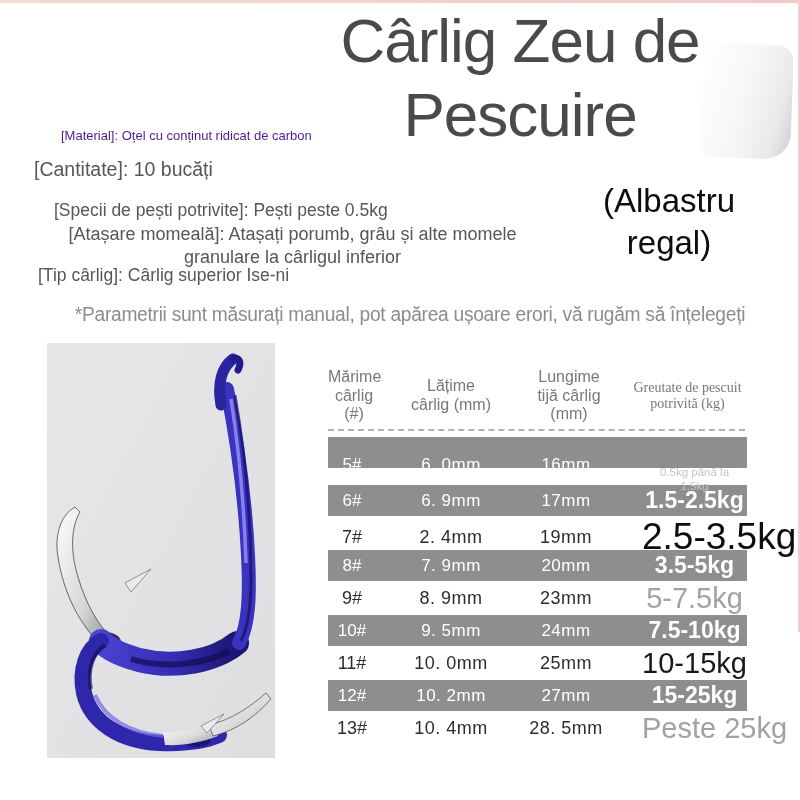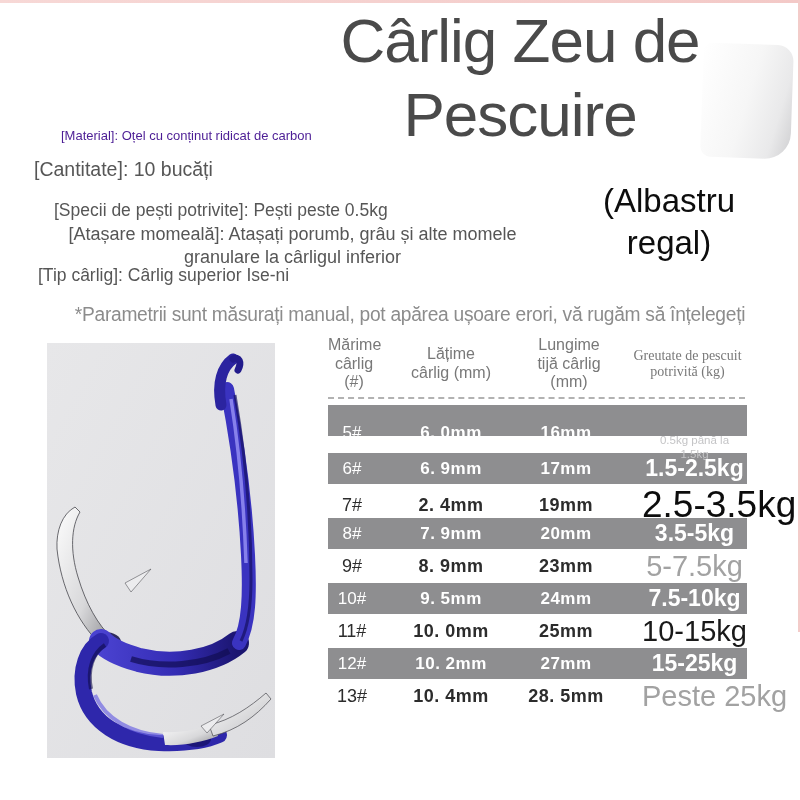--- a/index.html
+++ b/index.html
@@ -31,7 +31,7 @@
     font-size:20px;color:#8c8c8c;letter-spacing:-.3px;transform:scaleX(.96);}
 
   .size-table{position:absolute;left:328px;top:334px;width:419px;}
-  .thead{display:grid;grid-template-columns:64px 118px 118px 119px;height:60px;align-items:center;}
+  .thead{display:grid;grid-template-columns:64px 118px 118px 119px;height:60px;align-items:center;margin-top:32px;}
   .th{white-space:pre-line;text-align:center;font-size:16px;line-height:1.16;color:#787878;}
   .th.c1{padding-right:12px;}
   .th.c4{font-size:14px;font-family:Liberation Serif, serif;}

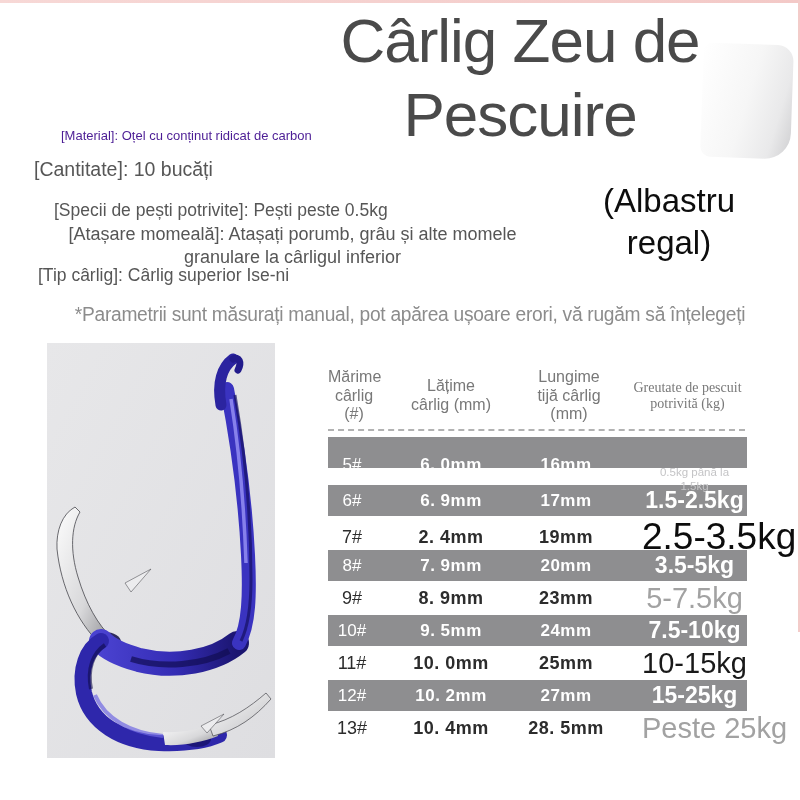--- a/index.html
+++ b/index.html
@@ -45,7 +45,7 @@
   .band .cell{color:#ffffff;font-size:17px;}
   .plain .cell{color:#2c2c2c;font-size:18px;}
   .c-size{padding-right:16px;}
-  .c-width,.c-length{letter-spacing:.5px;font-weight:bold;}
+  .c-width,.c-length{letter-spacing:.5px;}
   .c-length{padding-right:6px;}
   .c-weight{padding-left:14px;white-space:nowrap;overflow:visible;}
   .c-weight.w-small{font-size:11.5px !important;color:#c4c4c6 !important;line-height:1.25;

